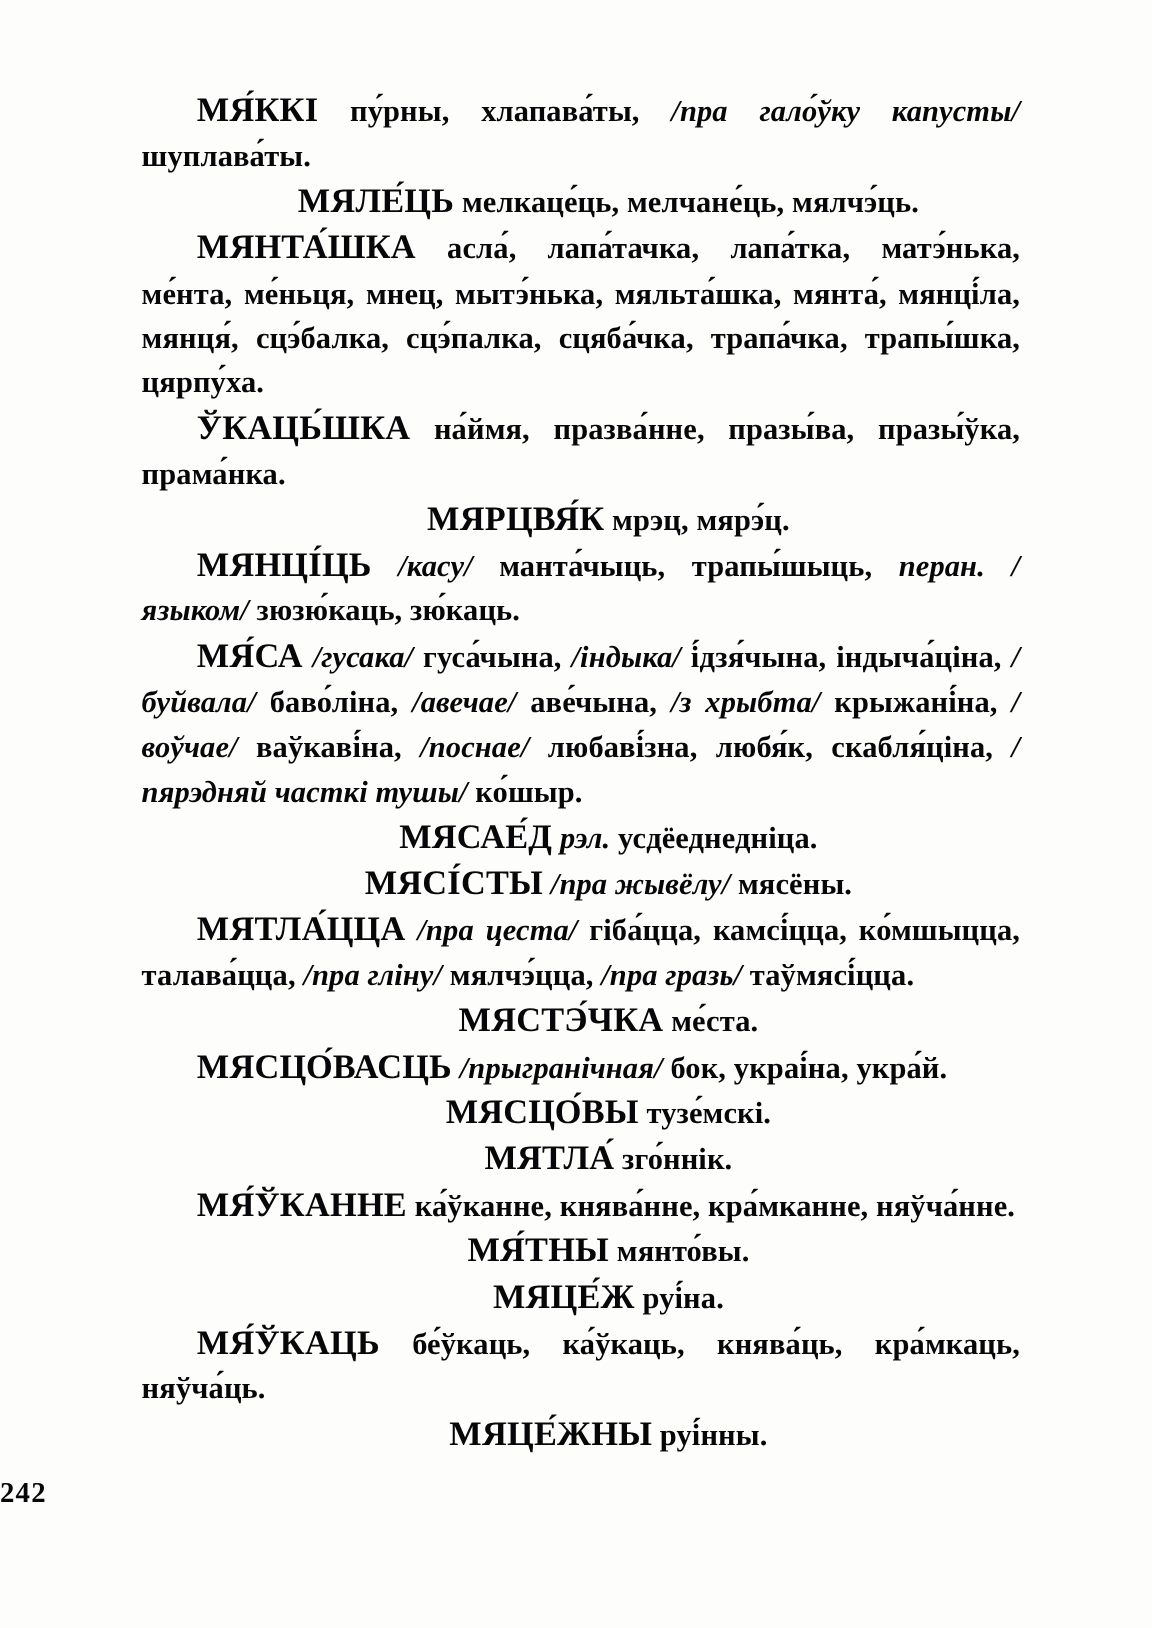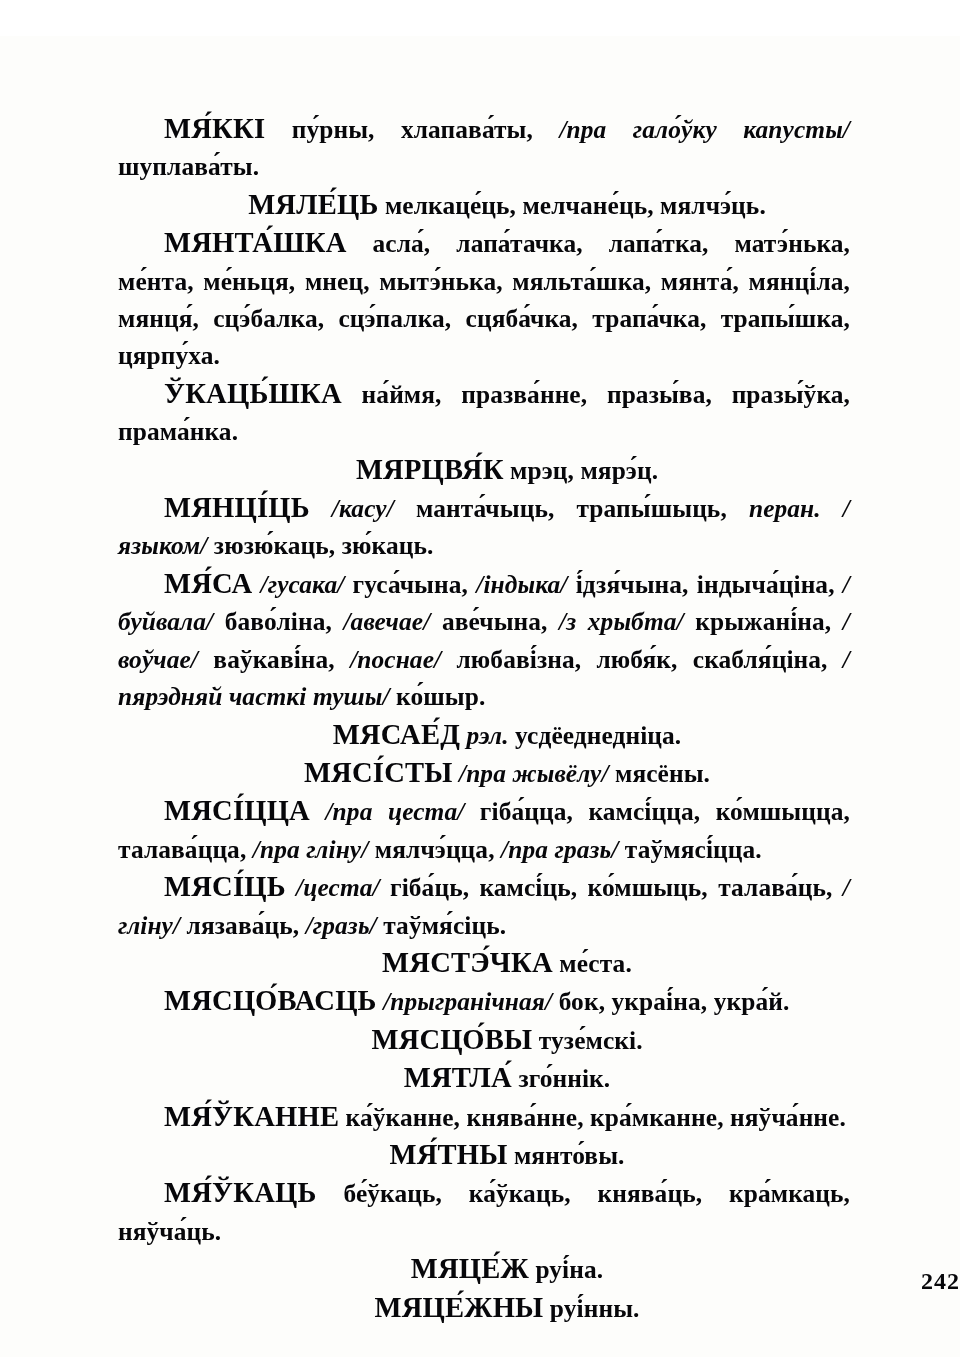--- a/index.html
+++ b/index.html
@@ -21,7 +21,6 @@
     position: absolute;
     inset: 0;
     background: #fdfdfb;
-    margin-top: 36px;
   }
 
   .text-block {

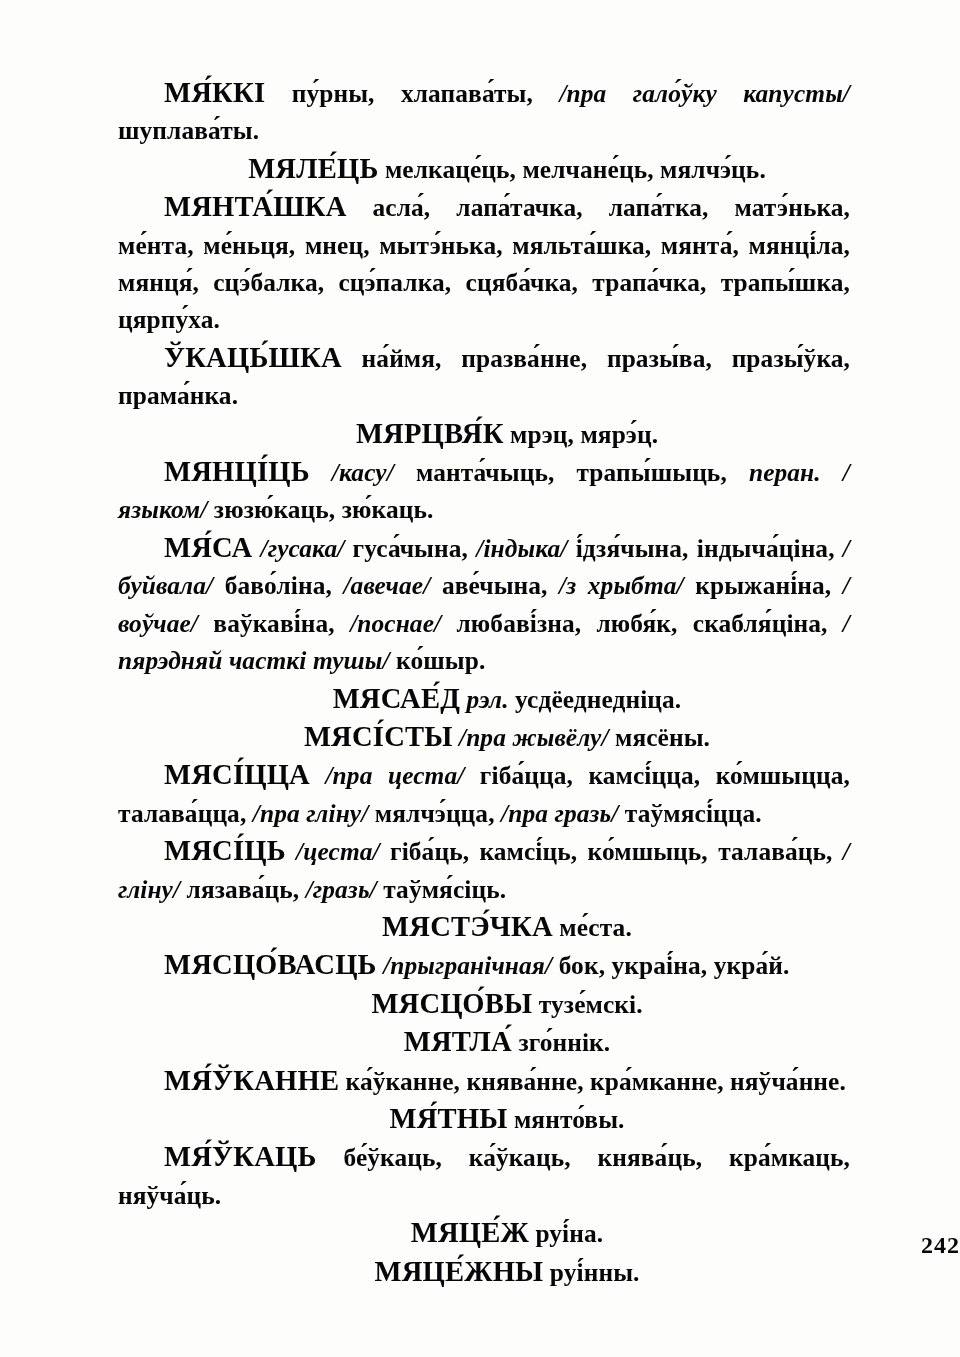--- a/index.html
+++ b/index.html
@@ -95,7 +95,7 @@
       <p class="entry"><span class="hw">МЯ́СА</span><span class="bd it"> /гусака/</span><span class="bd"> гуса́чына, </span><span class="bd it">/індыка/</span><span class="bd"> і́дзя́чына, індыча́ціна, </span><span class="bd it">/буйвала/</span><span class="bd"> баво́ліна, </span><span class="bd it">/авечае/</span><span class="bd"> аве́чына, </span><span class="bd it">/з хрыбта/</span><span class="bd"> крыжані́на, </span><span class="bd it">/воўчае/</span><span class="bd"> ваўкаві́на, </span><span class="bd it">/поснае/</span><span class="bd"> любаві́зна, любя́к, скабля́ціна, </span><span class="bd it">/пярэдняй часткі тушы/</span><span class="bd"> ко́шыр.</span></p>
       <p class="entry short"><span class="hw">МЯСАЕ́Д</span><span class="bd it"> рэл.</span><span class="bd"> усдёеднедніца.</span></p>
       <p class="entry short"><span class="hw">МЯСІ́СТЫ</span><span class="bd it"> /пра жывёлу/</span><span class="bd"> мясёны.</span></p>
-      <p class="entry"><span class="hw">МЯСІ́ЦЦА</span><span class="bd it"> /пра цеста/</span><span class="bd"> гіба́цца, камсі́цца, ко́мшыцца, талава́цца, </span><span class="bd it">/пра гліну/</span><span class="bd"> мялчэ́цца, </span><span class="bd it">/пра гразь/</span><span class="bd"> таўмясі́цца.</span></p>
+      <p class="entry"><span class="hw">МЯТЛА́ЦЦА</span><span class="bd it"> /пра цеста/</span><span class="bd"> гіба́цца, камсі́цца, ко́мшыцца, талава́цца, </span><span class="bd it">/пра гліну/</span><span class="bd"> мялчэ́цца, </span><span class="bd it">/пра гразь/</span><span class="bd"> таўмясі́цца.</span></p>
       <p class="entry"><span class="hw">МЯСІ́ЦЬ</span><span class="bd it"> /цеста/</span><span class="bd"> гіба́ць, камсі́ць, ко́мшыць, талава́ць, </span><span class="bd it">/гліну/</span><span class="bd"> лязава́ць, </span><span class="bd it">/гразь/</span><span class="bd"> таўмя́сіць.</span></p>
       <p class="entry short"><span class="hw">МЯСТЭ́ЧКА</span><span class="bd"> ме́ста.</span></p>
       <p class="entry"><span class="hw">МЯСЦО́ВАСЦЬ</span><span class="bd it"> /прыгранічная/</span><span class="bd"> бок, украі́на, укра́й.</span></p>

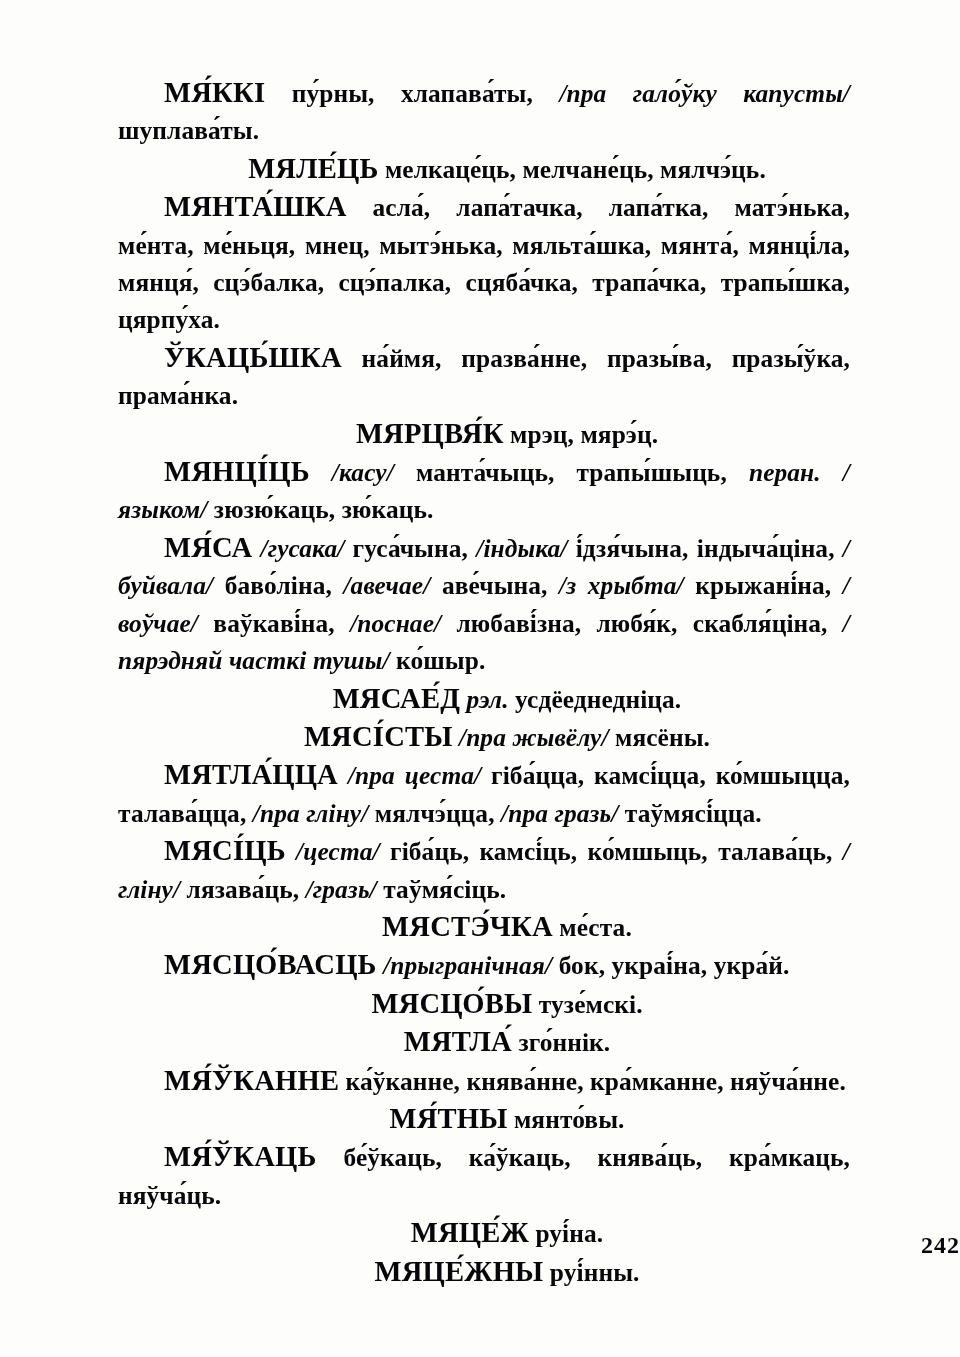--- a/index.html
+++ b/index.html
@@ -96,7 +96,6 @@
       <p class="entry short"><span class="hw">МЯСАЕ́Д</span><span class="bd it"> рэл.</span><span class="bd"> усдёеднедніца.</span></p>
       <p class="entry short"><span class="hw">МЯСІ́СТЫ</span><span class="bd it"> /пра жывёлу/</span><span class="bd"> мясёны.</span></p>
       <p class="entry"><span class="hw">МЯТЛА́ЦЦА</span><span class="bd it"> /пра цеста/</span><span class="bd"> гіба́цца, камсі́цца, ко́мшыцца, талава́цца, </span><span class="bd it">/пра гліну/</span><span class="bd"> мялчэ́цца, </span><span class="bd it">/пра гразь/</span><span class="bd"> таўмясі́цца.</span></p>
-      <p class="entry"><span class="hw">МЯСІ́ЦЬ</span><span class="bd it"> /цеста/</span><span class="bd"> гіба́ць, камсі́ць, ко́мшыць, талава́ць, </span><span class="bd it">/гліну/</span><span class="bd"> лязава́ць, </span><span class="bd it">/гразь/</span><span class="bd"> таўмя́сіць.</span></p>
       <p class="entry short"><span class="hw">МЯСТЭ́ЧКА</span><span class="bd"> ме́ста.</span></p>
       <p class="entry"><span class="hw">МЯСЦО́ВАСЦЬ</span><span class="bd it"> /прыгранічная/</span><span class="bd"> бок, украі́на, укра́й.</span></p>
       <p class="entry short"><span class="hw">МЯСЦО́ВЫ</span><span class="bd"> тузе́мскі.</span></p>

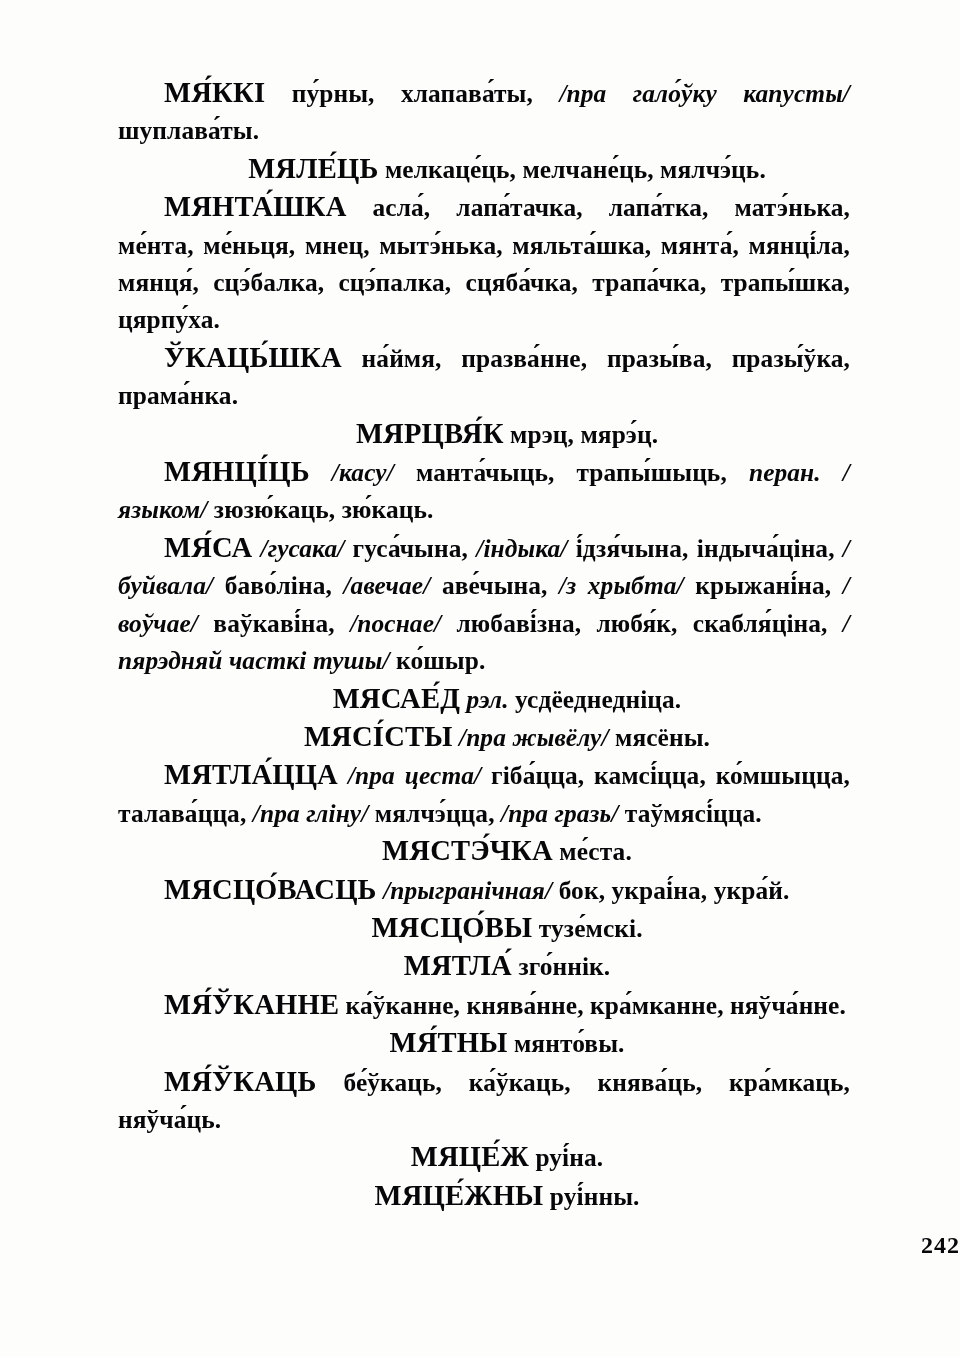--- a/index.html
+++ b/index.html
@@ -102,8 +102,8 @@
       <p class="entry short"><span class="hw">МЯТЛА́</span><span class="bd"> зго́ннік.</span></p>
       <p class="entry"><span class="hw">МЯ́ЎКАННЕ</span><span class="bd"> ка́ўканне, княва́нне, кра́мканне, няўча́нне.</span></p>
       <p class="entry short"><span class="hw">МЯ́ТНЫ</span><span class="bd"> мянто́вы.</span></p>
+      <p class="entry short"><span class="hw">МЯЦЕ́Ж</span><span class="bd"> руі́на.</span></p>
       <p class="entry"><span class="hw">МЯ́ЎКАЦЬ</span><span class="bd"> бе́ўкаць, ка́ўкаць, княва́ць, кра́мкаць, няўча́ць.</span></p>
-      <p class="entry short"><span class="hw">МЯЦЕ́Ж</span><span class="bd"> руі́на.</span></p>
       <p class="entry short"><span class="hw">МЯЦЕ́ЖНЫ</span><span class="bd"> руі́нны.</span></p>
     </div>
 

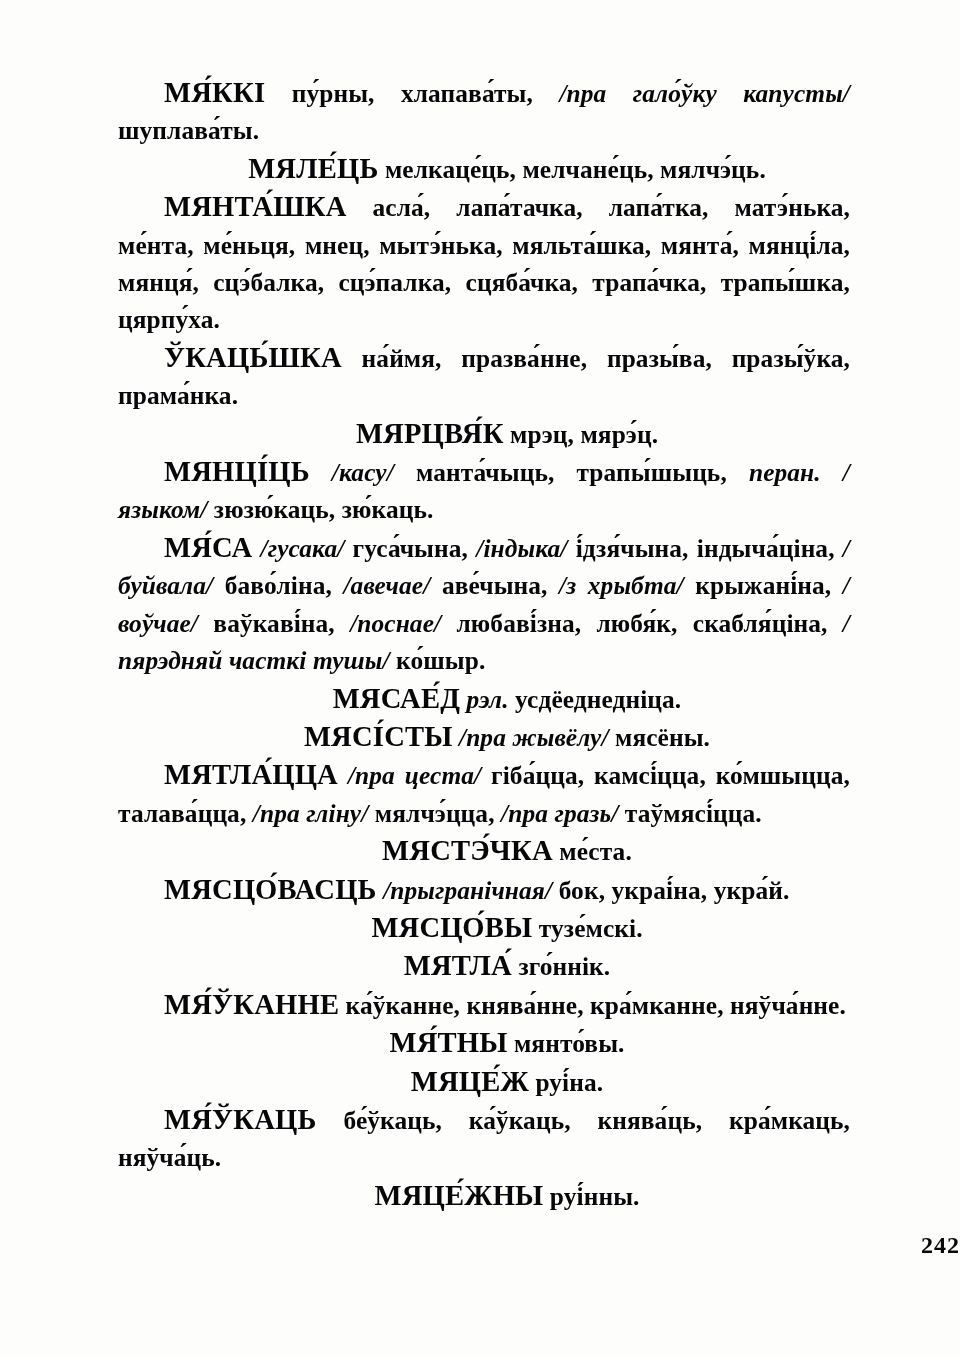--- a/index.html
+++ b/index.html
@@ -73,7 +73,7 @@
     left: 0;
     right: 0;
     top: 1232px;
-    text-align: right;
+    text-align: left;
     font-size: 24px;
     font-weight: 700;
     color: #07070a;

